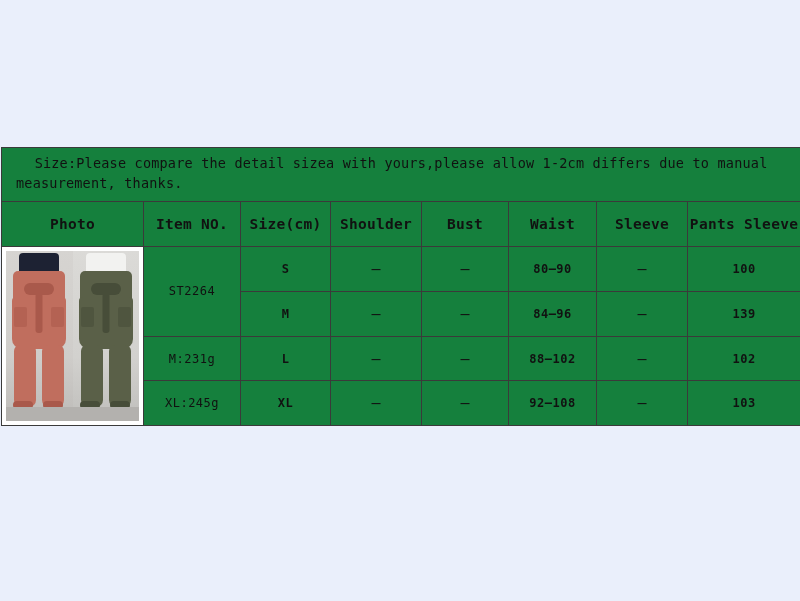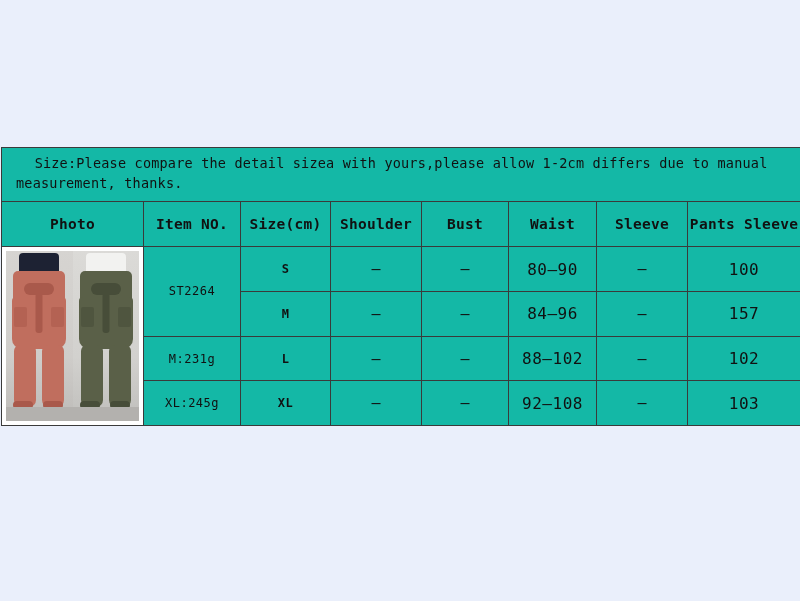--- a/index.html
+++ b/index.html
@@ -27,7 +27,7 @@
 
   #size-chart td {
     border: 1px solid #3a3a3a;
-    background: #14b8a6;
+    background: #15803d;
     text-align: center;
     vertical-align: middle;
     color: #111111;

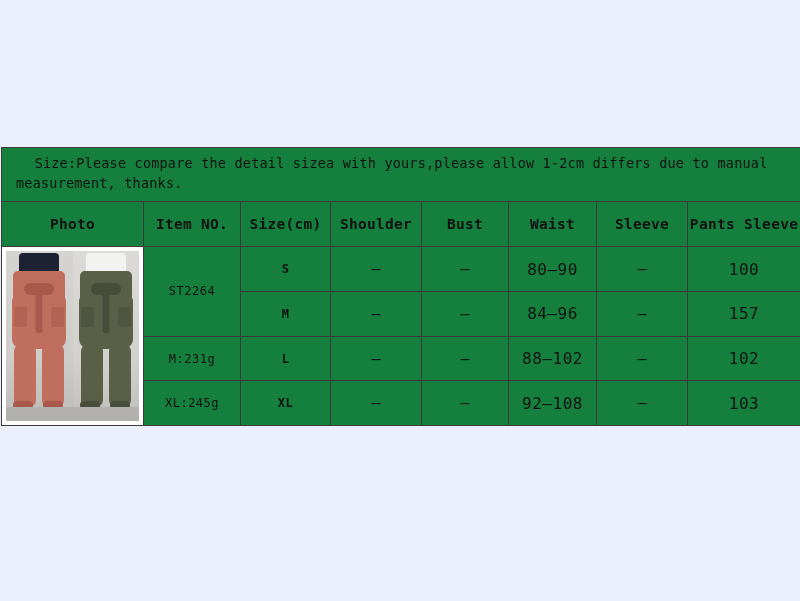--- a/index.html
+++ b/index.html
@@ -71,9 +71,10 @@
   }
 
   .val-cell {
-    font-size: 16px;
+    font-size: 12px;
     letter-spacing: 0.5px;
     white-space: nowrap;
+    font-weight: bold;
   }
 
   .dash-cell {

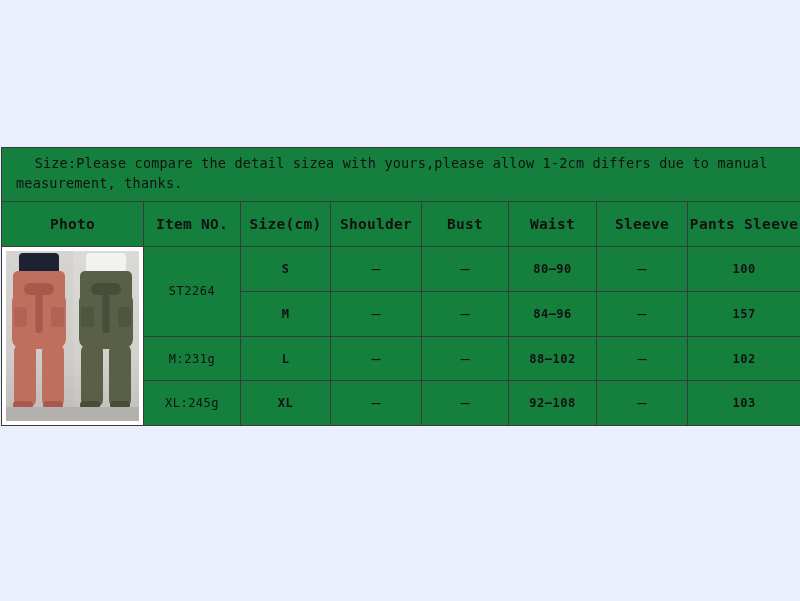--- a/index.html
+++ b/index.html
@@ -306,7 +306,7 @@
     <td class="dash-cell">–</td>
     <td class="val-cell">84–96</td>
     <td class="dash-cell">–</td>
-    <td class="val-cell">157</td>
+    <td class="val-cell">139</td>
   </tr>
 
   <tr class="body-row">

